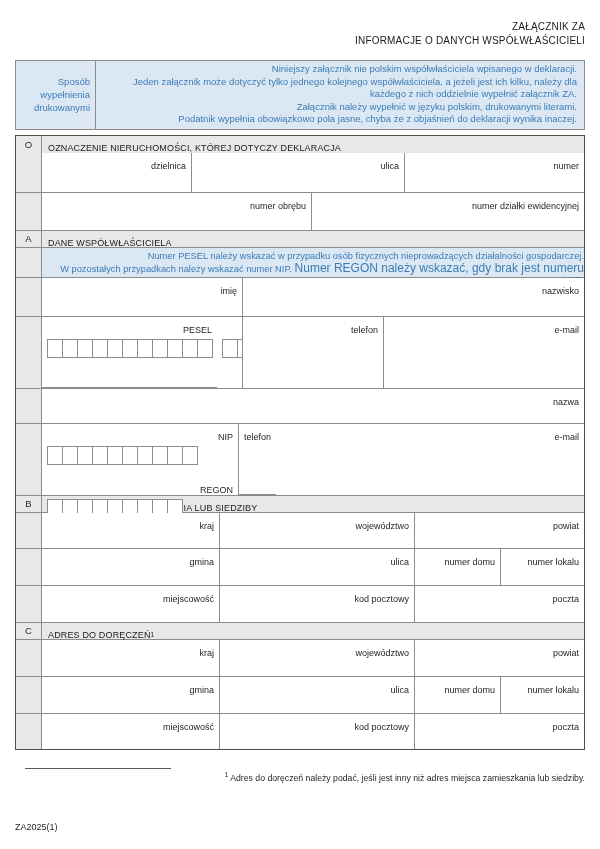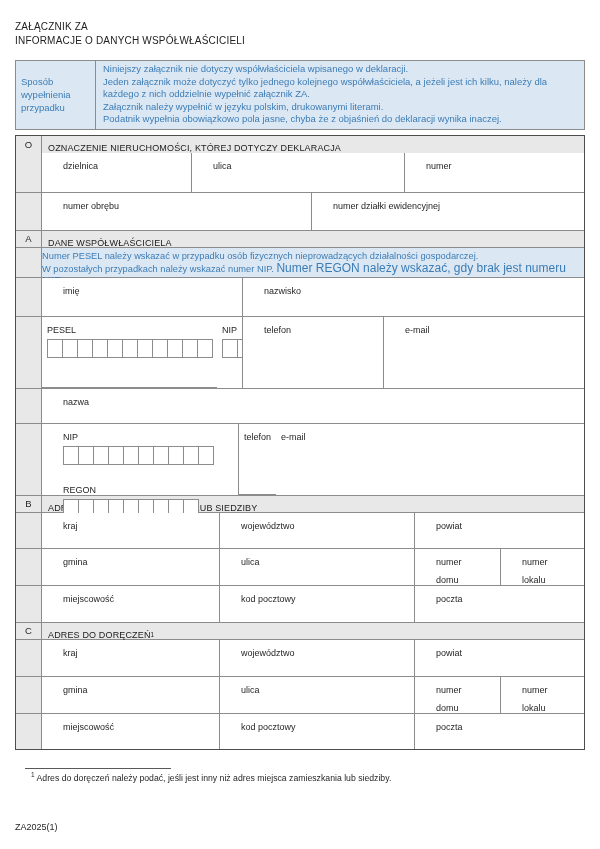--- a/index.html
+++ b/index.html
@@ -7,6 +7,7 @@
     position:relative;width:600px;height:849px;background:#fff;
     font-family:"Liberation Sans","DejaVu Sans",sans-serif;color:#1a1a1a;
     overflow:hidden;
+    text-align:right;
   }
   .content{padding:20px 15px 0 15px;}
   .doc-title{font-size:10px;line-height:14px;color:#222;letter-spacing:.2px;}

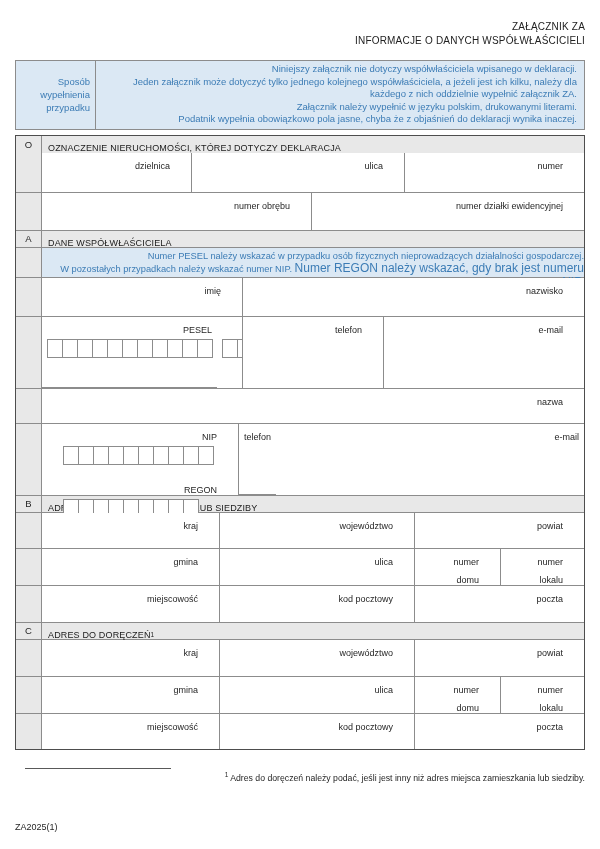--- a/index.html
+++ b/index.html
@@ -80,7 +80,7 @@
     <div class="infobox">
       <div class="ib-left">Sposób wypełnienia przypadku</div>
       <div class="ib-right">
-        <div>Niniejszy załącznik nie dotyczy współwłaściciela wpisanego w deklaracji.</div>
+        <div>Niniejszy załącznik nie polskim współwłaściciela wpisanego w deklaracji.</div>
         <div>Jeden załącznik może dotyczyć tylko jednego kolejnego współwłaściciela, a jeżeli jest ich kilku, należy dla każdego z nich oddzielnie wypełnić załącznik ZA.</div>
         <div>Załącznik należy wypełnić w języku polskim, drukowanymi literami.</div>
         <div>Podatnik wypełnia obowiązkowo pola jasne, chyba że z objaśnień do deklaracji wynika inaczej.</div>

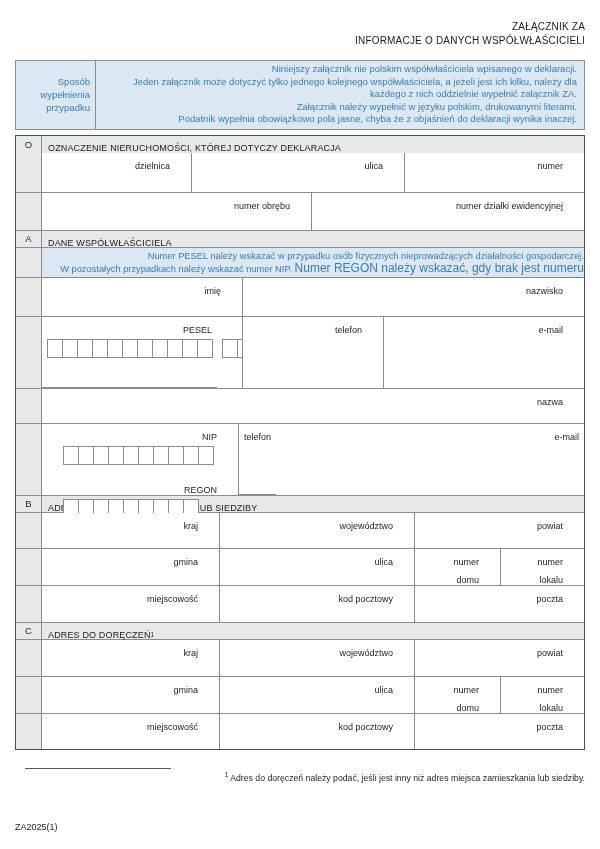--- a/index.html
+++ b/index.html
@@ -78,7 +78,7 @@
     </div>
 
     <div class="infobox">
-      <div class="ib-left">Sposób wypełnienia przypadku</div>
+      <div class="ib-left">Sposób wypełnienia drukowanymi</div>
       <div class="ib-right">
         <div>Niniejszy załącznik nie polskim współwłaściciela wpisanego w deklaracji.</div>
         <div>Jeden załącznik może dotyczyć tylko jednego kolejnego współwłaściciela, a jeżeli jest ich kilku, należy dla każdego z nich oddzielnie wypełnić załącznik ZA.</div>

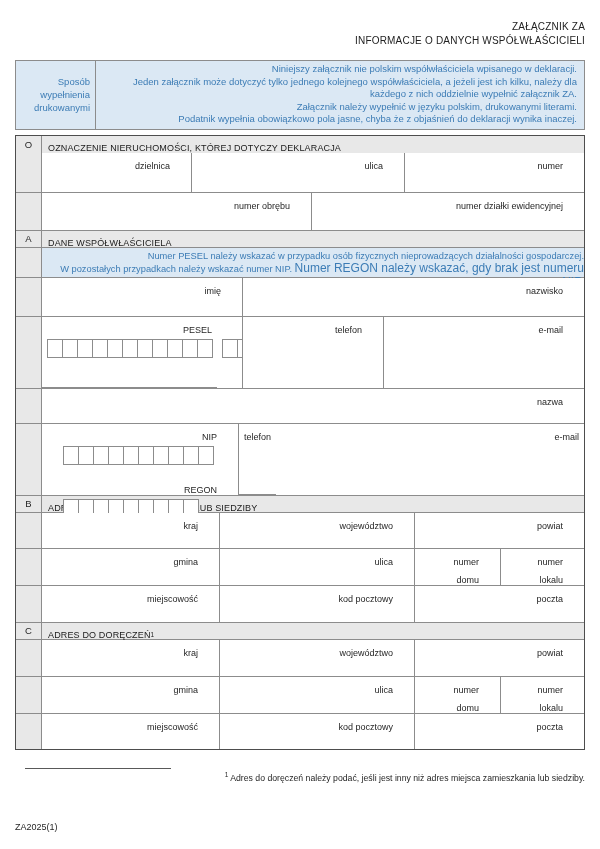--- a/index.html
+++ b/index.html
@@ -26,7 +26,7 @@
   .row{display:flex;align-items:stretch;box-sizing:border-box;}
   .row + .row{border-top:1px solid #8c8c8c;}
   .spacer{width:25px;background:var(--hdr-bg,#e8e8e8);flex:0 0 auto;}
-  .cell{border-left:1px solid #8c8c8c;padding:2px 21px;box-sizing:border-box;background:#fff;position:relative;}
+  .cell{border-left:1px solid #8c8c8c;padding:2px 5px;box-sizing:border-box;background:#fff;position:relative;}
   .lbl{font-size:9px;color:#262626;}
   .sec-header{display:flex;background:var(--hdr-bg,#e8e8e8);height:17px;box-sizing:border-box;}
   .sec-header .letter{

